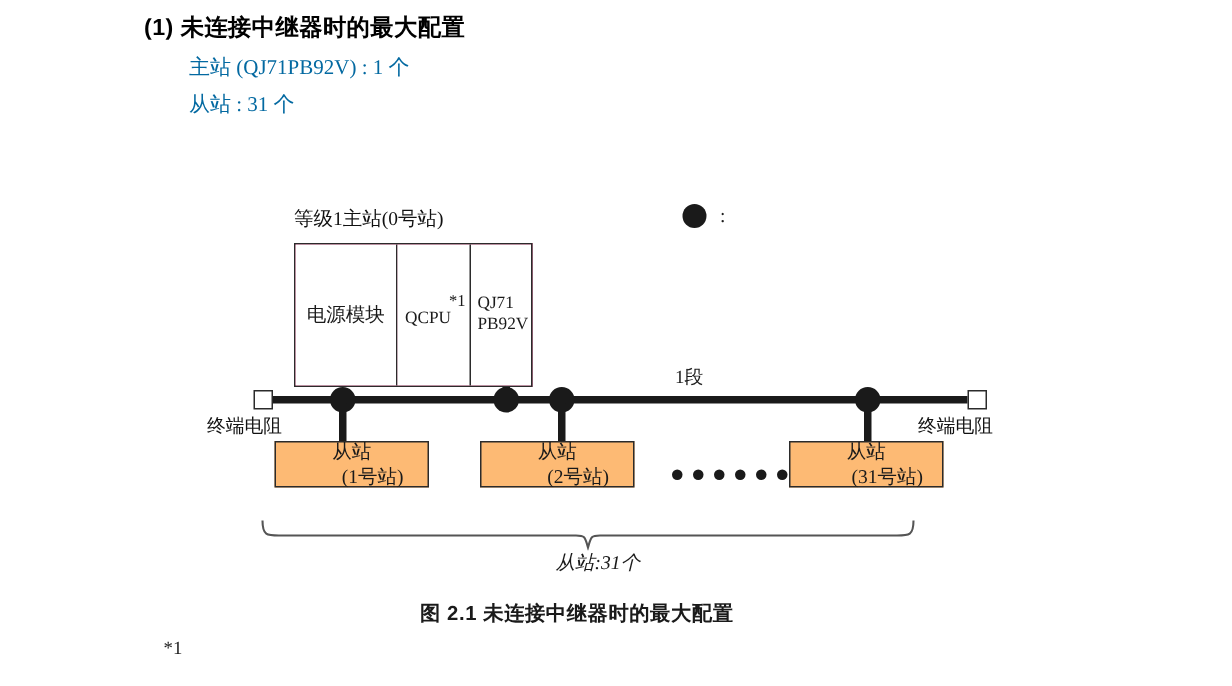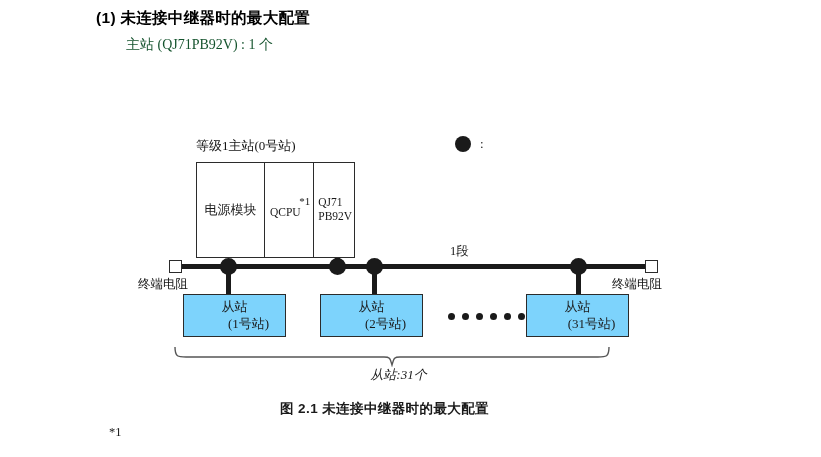--- a/index.html
+++ b/index.html
@@ -32,7 +32,7 @@
     font-size: 14px;
     margin-left: 30px;
     margin-top: 7px;
-    color: #14532d;
+    color: #0369a1;
     white-space: nowrap;
   }
 

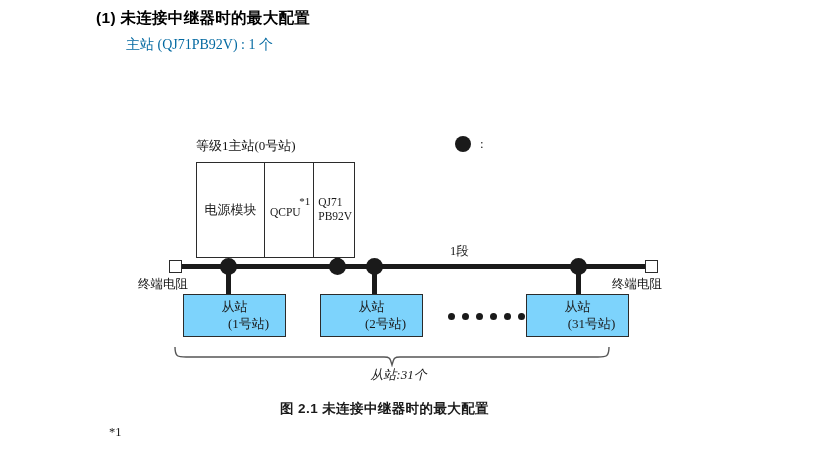--- a/index.html
+++ b/index.html
@@ -221,6 +221,7 @@
     <span>未连接中继器时的最大配置</span>
   </div>
   <div class="spec-line">主站 (QJ71PB92V) : 1 个</div>
+  <div class="spec-line">从站 : 31 个</div>
 </div>
 
 <div class="abs" id="diagram">

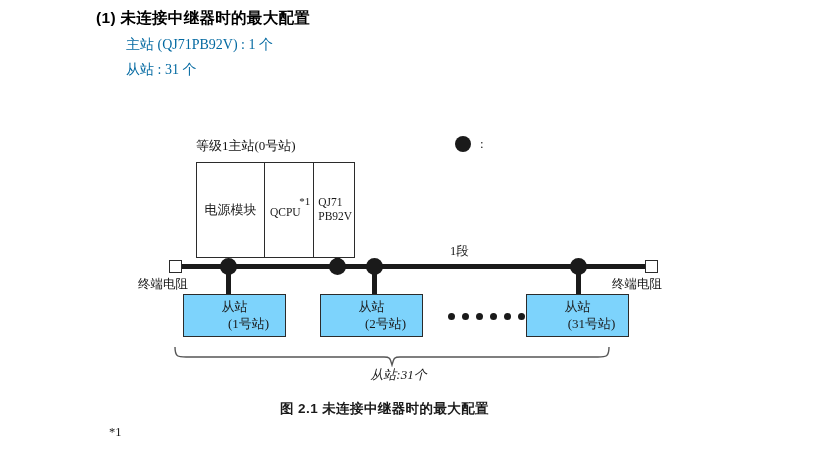--- a/index.html
+++ b/index.html
@@ -149,9 +149,9 @@
 
   
   .slave-box {
-    width: 103px; height: 43px;
+    width: 103px; height: 31px;
     border: 1.6px solid #2b2b2b;
-    background: #7dd3fc;
+    background: #fdba74;
     box-sizing: border-box;
     top: 294px;
     display: flex;

